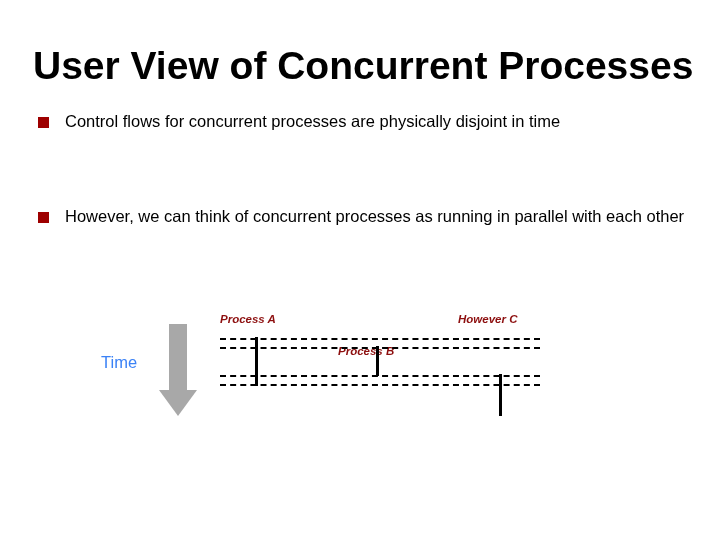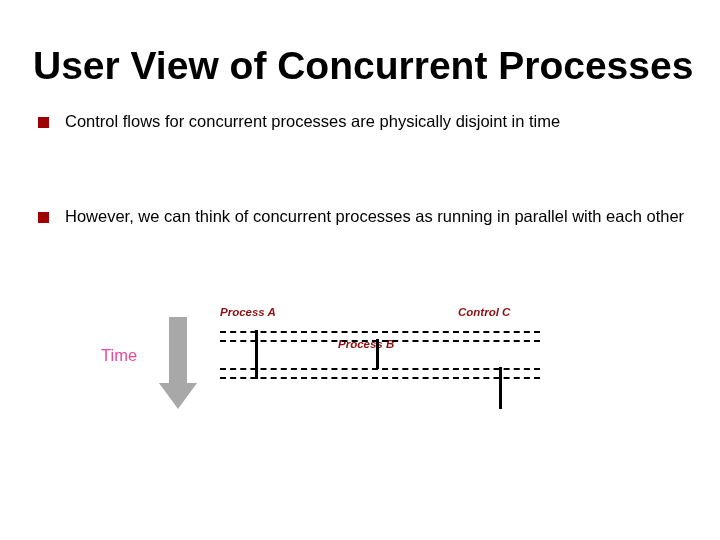--- a/index.html
+++ b/index.html
@@ -72,7 +72,7 @@
   .diagram {
     position: absolute;
     left: 0;
-    top: 0;
+    top: 7px;
     width: 720px;
     height: 468px;
     pointer-events: none;

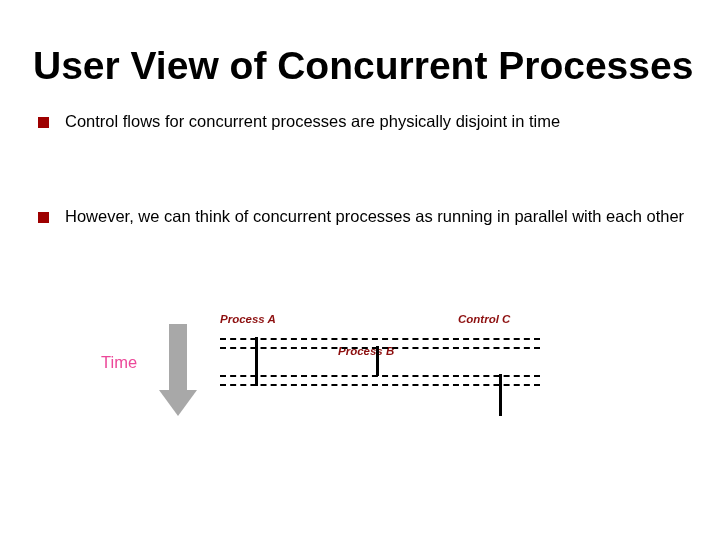--- a/index.html
+++ b/index.html
@@ -169,7 +169,7 @@
 
     <div class="proc-label proc-a">Process A</div>
     <div class="proc-label proc-b">Process B</div>
-    <div class="proc-label proc-c">Control C</div>
+    <div class="proc-label proc-c">However C</div>
 
     <div class="dash-line dash-1"></div>
     <div class="dash-line dash-2"></div>

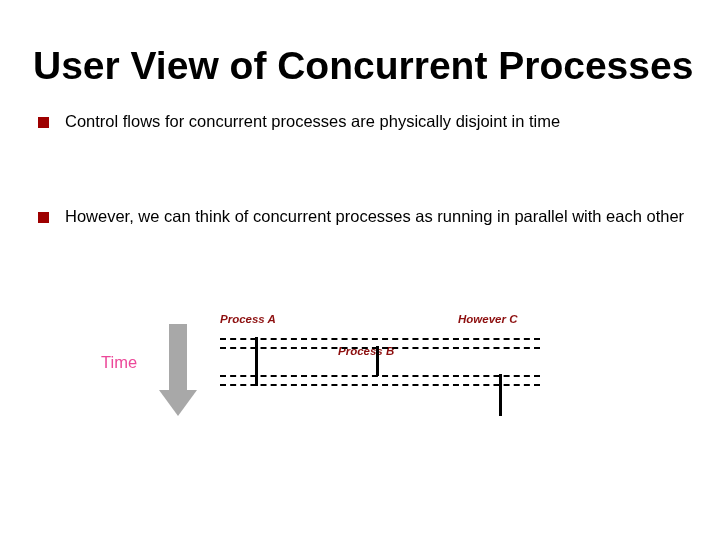--- a/index.html
+++ b/index.html
@@ -118,7 +118,7 @@
     top: 346px;
     font-size: 16.5px;
     font-weight: normal;
-    color: #ec4899;
+    color: #3b82f6;
     white-space: nowrap;
   }
 

